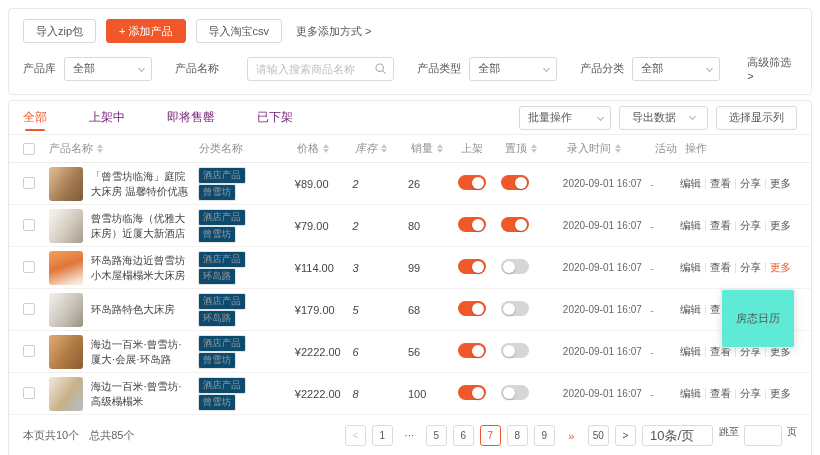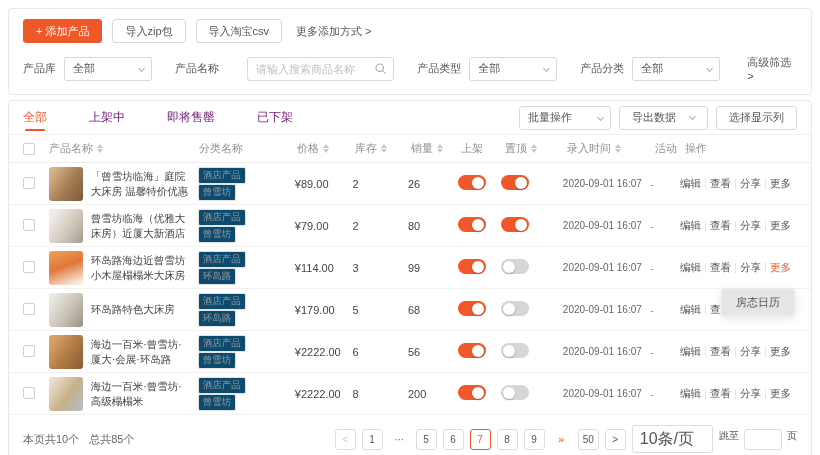--- a/index.html
+++ b/index.html
@@ -106,8 +106,8 @@
 
   <div class="card card-top">
     <div class="toolbar">
+      <button class="btn">导入zip包</button>
       <button class="btn btn-primary">+ 添加产品</button>
-      <button class="btn">导入zip包</button>
       <button class="btn">导入淘宝csv</button>
       <span class="link-plain">更多添加方式 &gt;</span>
     </div>

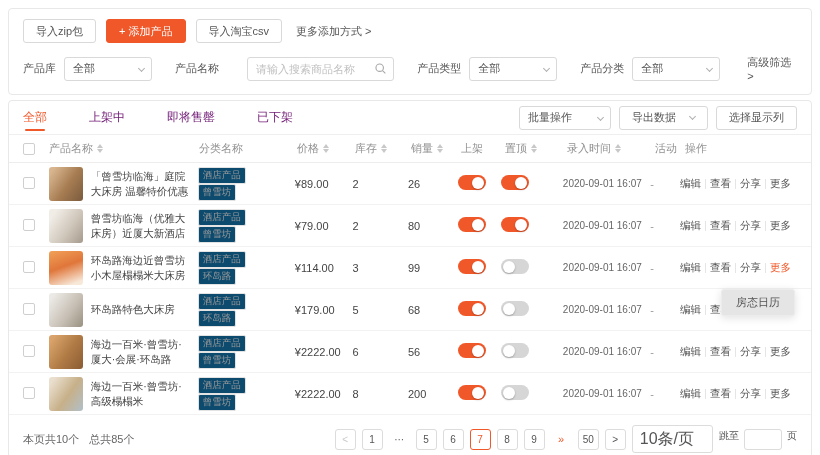--- a/index.html
+++ b/index.html
@@ -49,7 +49,7 @@
   .td { font-size:11px; color:#444; padding-right:6px; }
   .head .td { color:#919191; display:flex; align-items:center; }
   .c-check{ width:26px; } .c-name{ width:150px; display:flex; align-items:center; }
-  .c-tags{ width:98px; } .c-price{ width:58px; } .c-stock{ width:56px; }
+  .c-tags{ width:98px; } .c-price{ width:58px; } .c-stock{ width:56px;font-style:italic; }
   .c-sales{ width:50px; } .c-on{ width:44px; } .c-top{ width:62px; }
   .c-time{ width:88px; font-size:10px; color:#666; } .c-act{ width:30px; color:#999; }
   .c-ops{ flex:1; display:flex; align-items:center; gap:4px; position:relative; }

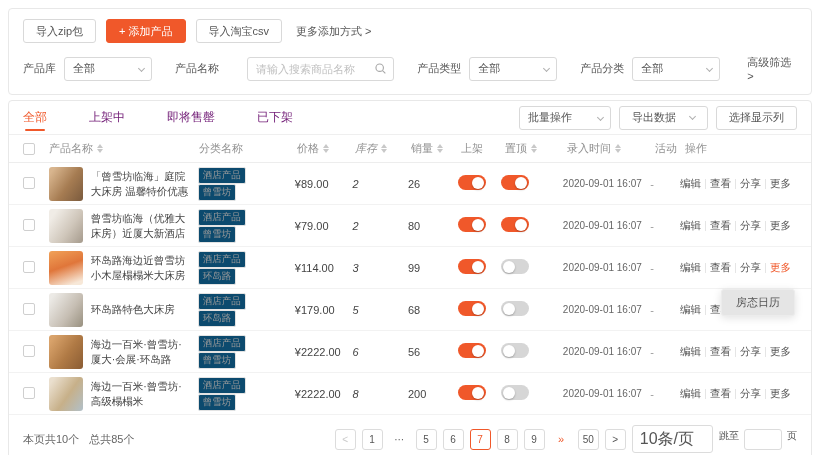--- a/index.html
+++ b/index.html
@@ -79,8 +79,8 @@
   .op { font-size:10.5px; color:#555; cursor:pointer; white-space:nowrap;text-align:center; }
   .op.hl { color:#f0582a; }
   .sep { width:1px; height:10px; background:#e5e5e5; }
-  .popup { position:absolute; top:28px; right:2px; background:#e5e5e5; border:1px solid #ececec;
-    border-radius:3px; box-shadow:0 2px 8px rgba(0,0,0,.12); padding:5px 14px; font-size:11px;
+  .popup { position:absolute; top:28px; right:2px; background:#5eead4; border:1px solid #ececec;
+    border-radius:3px; box-shadow:0 2px 8px rgba(0,0,0,.12); padding:21px 14px; font-size:11px;
     color:#555; white-space:nowrap; z-index:9; cursor:pointer; }
   
   .tfoot { display:flex; align-items:center; padding:10px 14px 12px; }

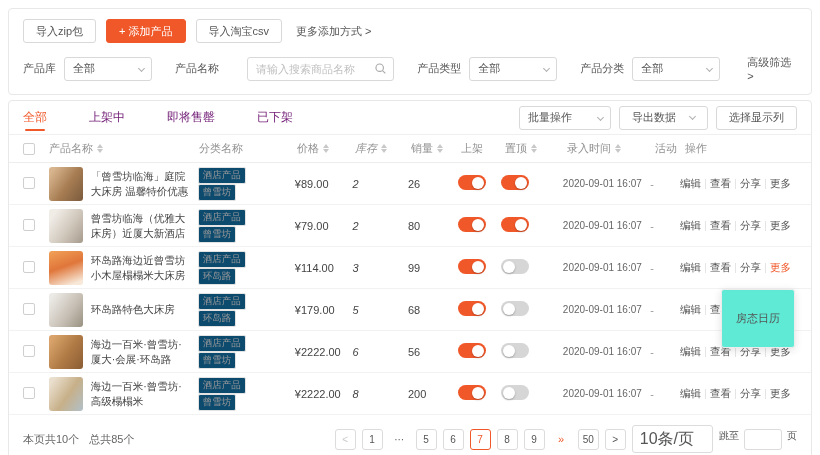--- a/index.html
+++ b/index.html
@@ -374,7 +374,7 @@
         </div>
         <div class="td c-price">¥2222.00</div>
         <div class="td c-stock">8</div>
-        <div class="td c-sales">200</div>
+        <div class="td c-sales">100</div>
         <div class="td c-on"><span class="toggle on"><i></i></span></div>
         <div class="td c-top"><span class="toggle off"><i></i></span></div>
         <div class="td c-time">2020-09-01 16:07</div>

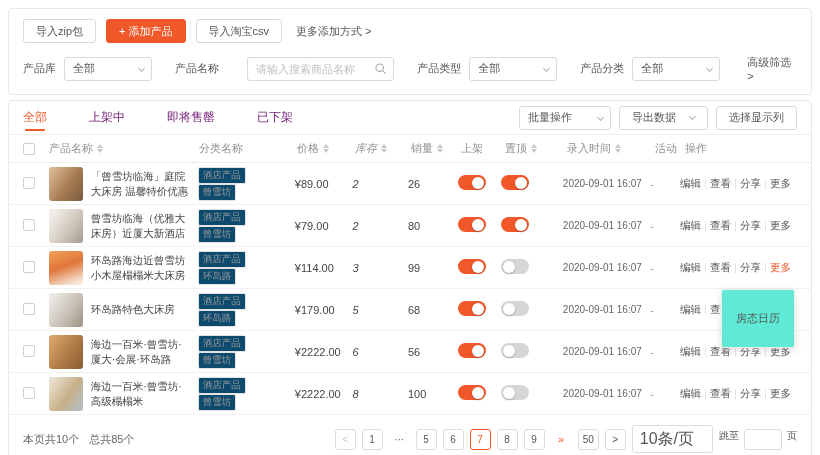--- a/index.html
+++ b/index.html
@@ -93,8 +93,8 @@
   .pg.current { border-color:#f0582a; color:#f0582a; }
   .pg.plain { border:none; background:transparent; }
   .pg.jumpnext { border:none; background:transparent; color:#f0582a; font-size:11px; }
-  .size-select { position:relative; height:28px; border:1px solid #dcdcdc; border-radius:3px;
-    font-size:16px; color:#555; display:inline-flex; align-items:center; padding:0 18px 0 7px; cursor:pointer; }
+  .size-select { position:relative; height:21px; border:1px solid #dcdcdc; border-radius:3px;
+    font-size:13px; color:#555; display:inline-flex; align-items:center; padding:0 18px 0 7px; cursor:pointer; }
   .jump { display:flex; gap:5px; font-size:10px; color:#555; }
   .jump input { width:38px; height:21px; border:1px solid #dcdcdc; border-radius:3px;
     outline:none; padding:0 5px; font-size:10px; }

